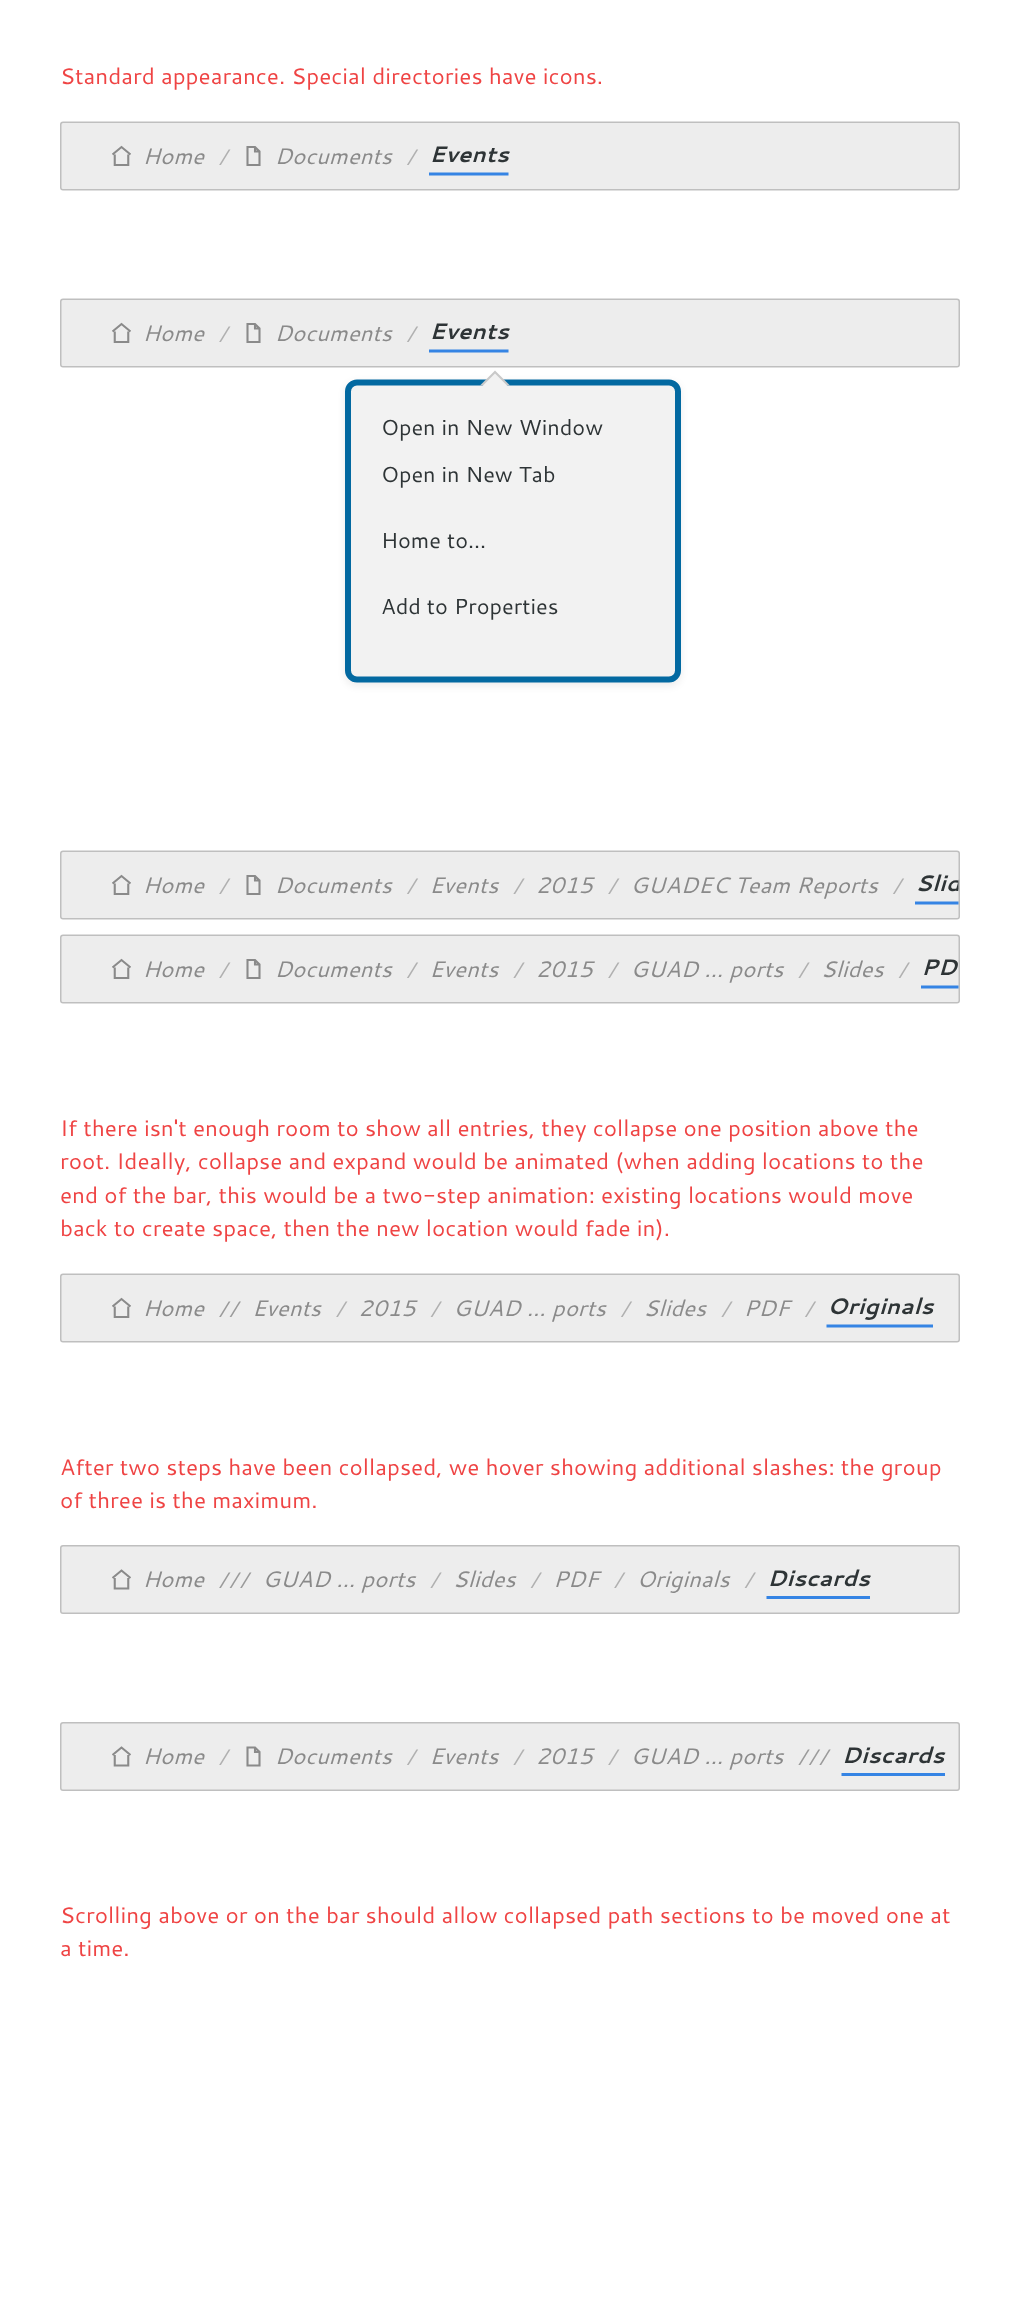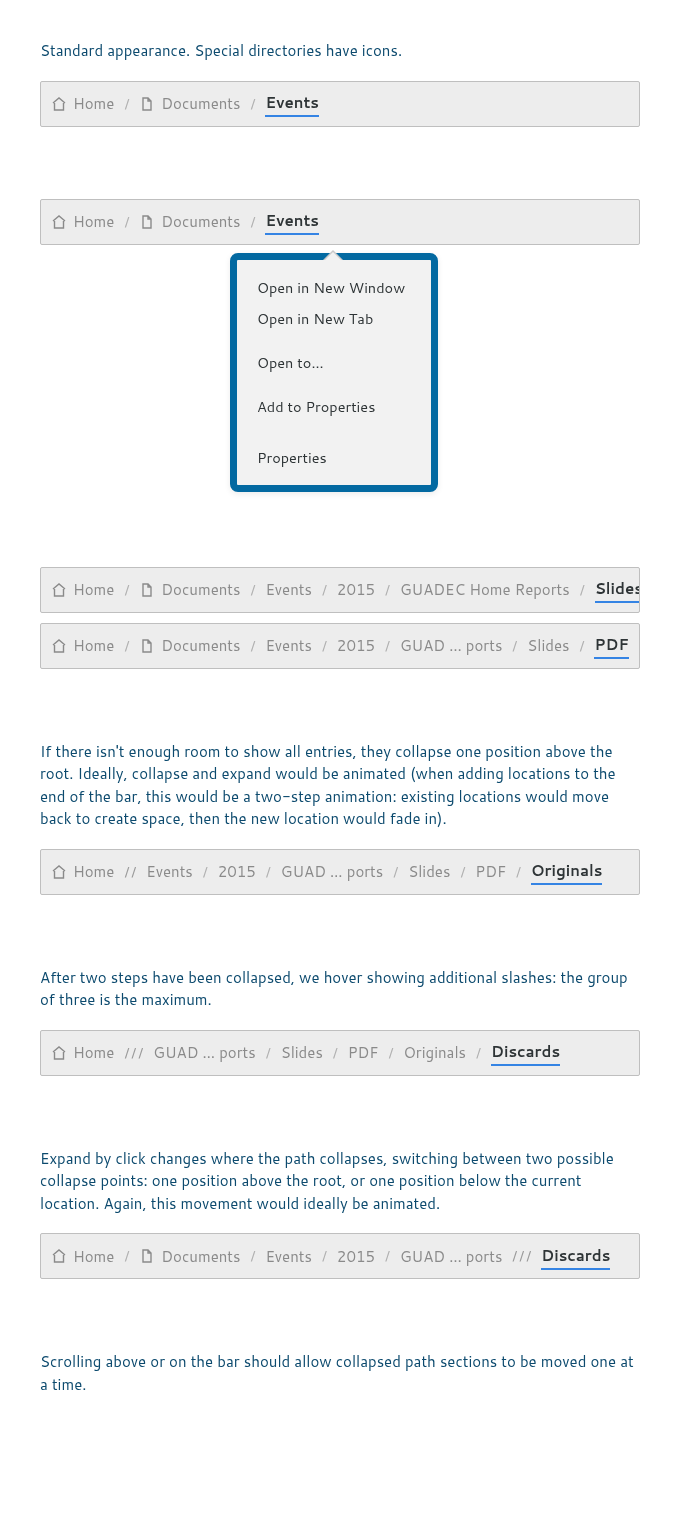--- a/index.html
+++ b/index.html
@@ -13,7 +13,7 @@
   }
   .page { padding: 40px 40px 60px 40px; }
   .desc {
-    color: #0c4a6e;
+    color: #ef4444;
     line-height: 1.5;
     margin: 0 0 18px 0;
   }

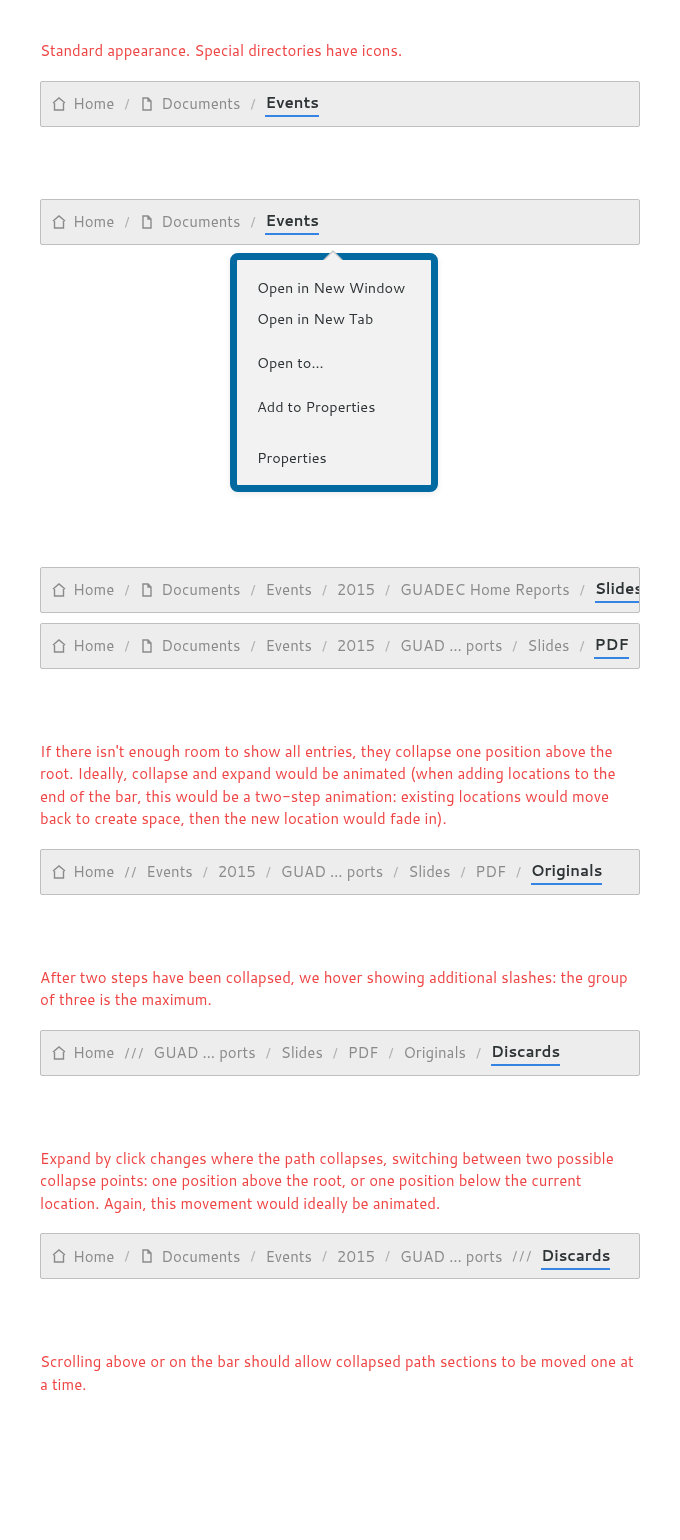--- a/index.html
+++ b/index.html
@@ -23,7 +23,7 @@
     border: 1px solid #bfbfbf;
     background: #ededed;
     border-radius: 2px;
-    padding: 0 10px;
+    padding: 0 32px;
     height: 46px;
     display: flex;
     align-items: center;
@@ -32,6 +32,7 @@
     white-space: nowrap;
     overflow: hidden;
     margin-bottom: 10px;
+    font-style: italic;
   }
   .crumb {
     color: #8a8a8a;

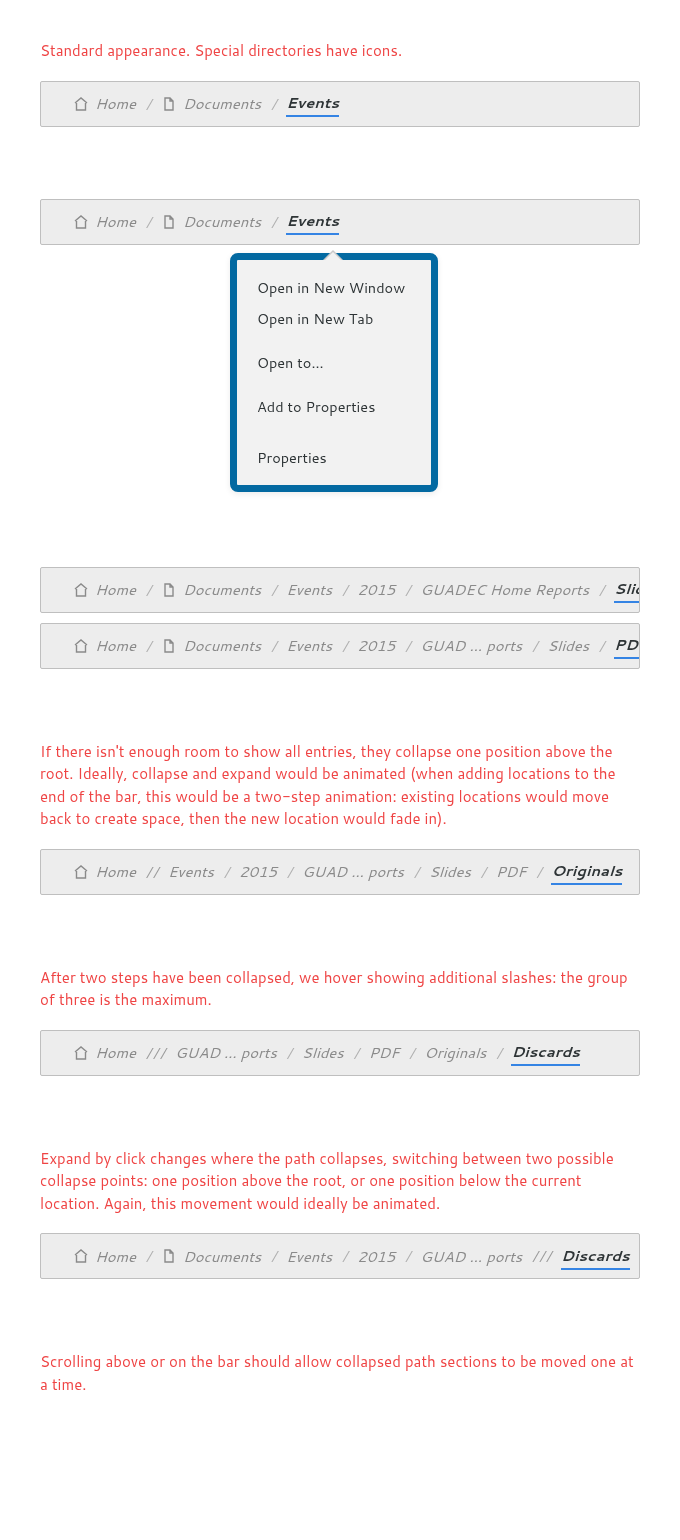--- a/index.html
+++ b/index.html
@@ -73,9 +73,9 @@
     position: absolute;
     top: -2px;
     left: 190px;
-    width: 208px;
+    width: 224px;
     background: #f2f2f2;
-    border: 7px solid #0369a1;
+    border: 4px solid #0369a1;
     border-radius: 8px;
     padding: 12px 0;
     box-shadow: 0 2px 6px rgba(0,0,0,0.08);

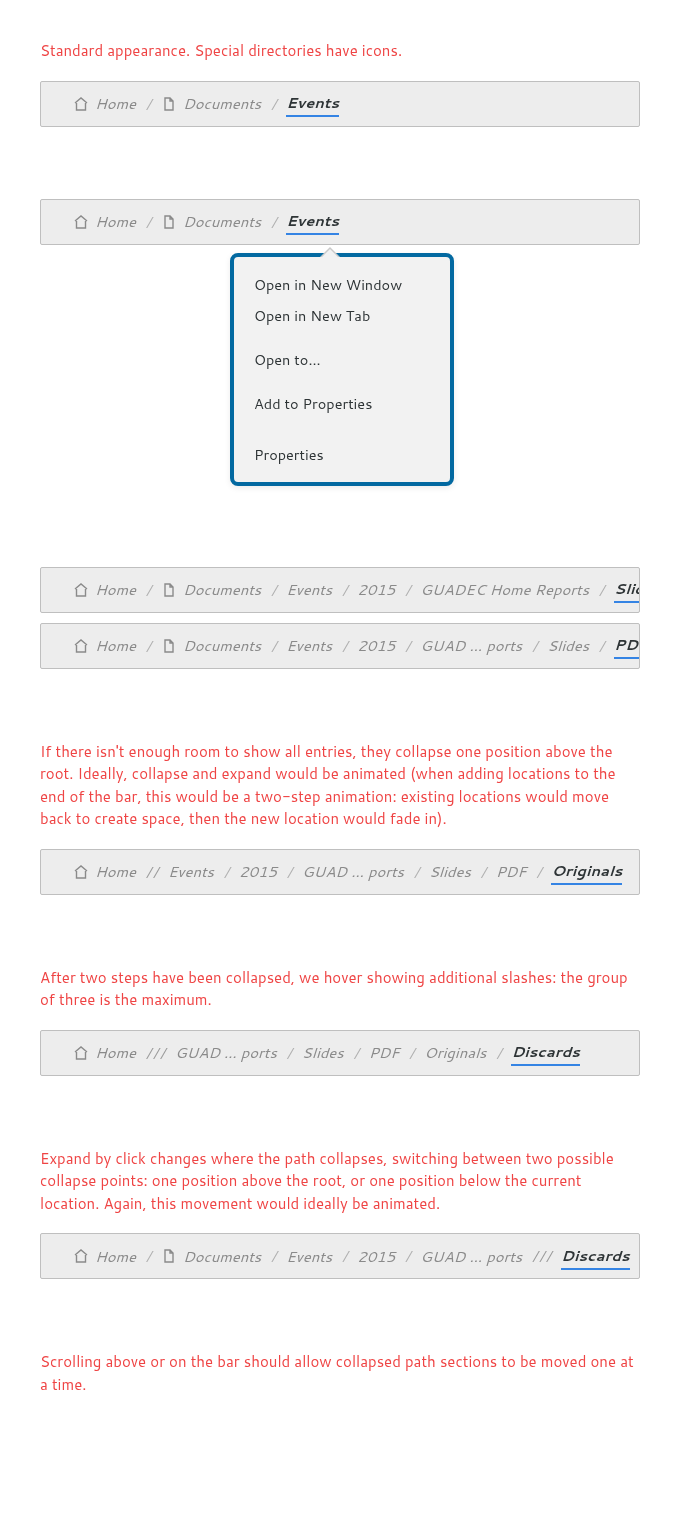--- a/index.html
+++ b/index.html
@@ -173,7 +173,7 @@
         <div class="item">Open in New Window</div>
         <div class="item">Open in New Tab</div>
         <div class="divider"></div>
-        <div class="item">Open to…</div>
+        <div class="item">Home to…</div>
         <div class="divider"></div>
         <div class="item">Add to Properties</div>
         <div class="divider"></div>

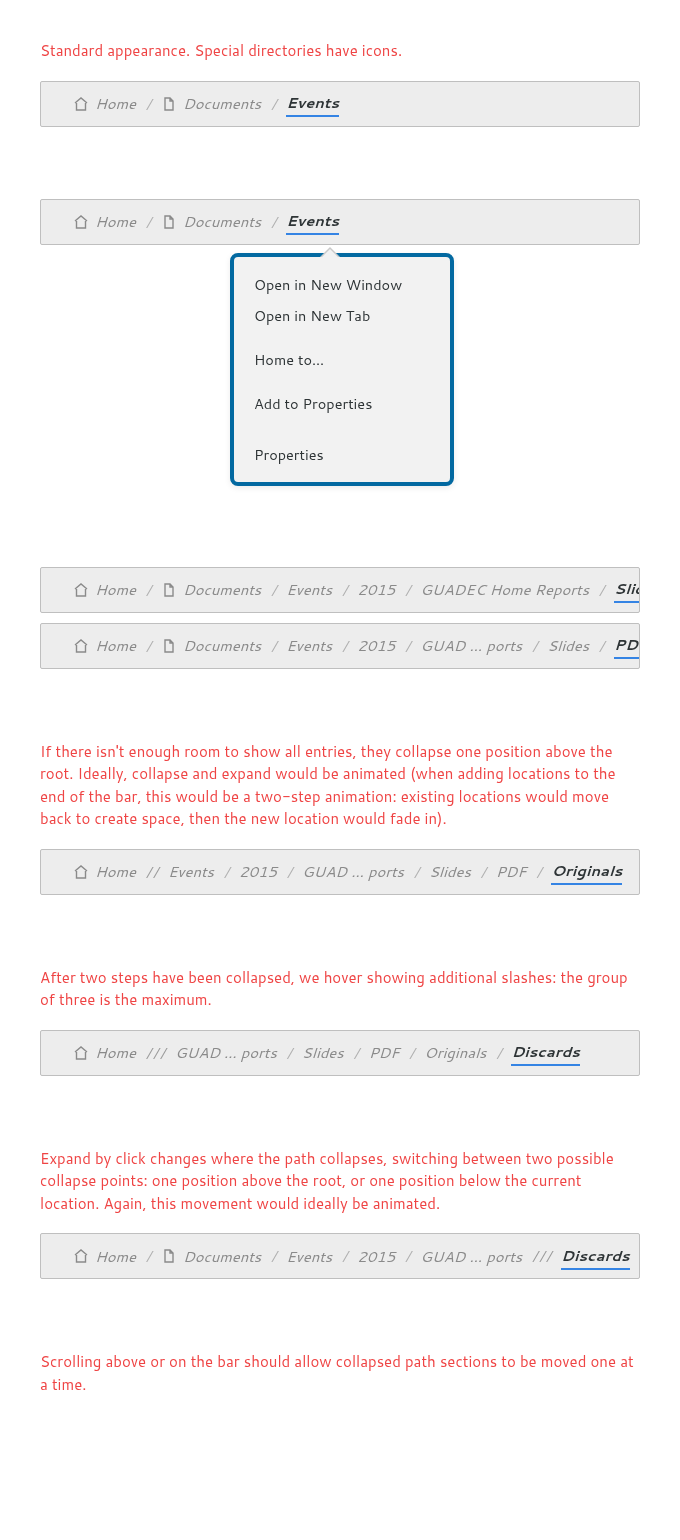--- a/index.html
+++ b/index.html
@@ -178,7 +178,6 @@
         <div class="item">Add to Properties</div>
         <div class="divider"></div>
         <div class="divider"></div>
-        <div class="item">Properties</div>
       </div>
       <div class="popover-spacer"></div>
     </div>

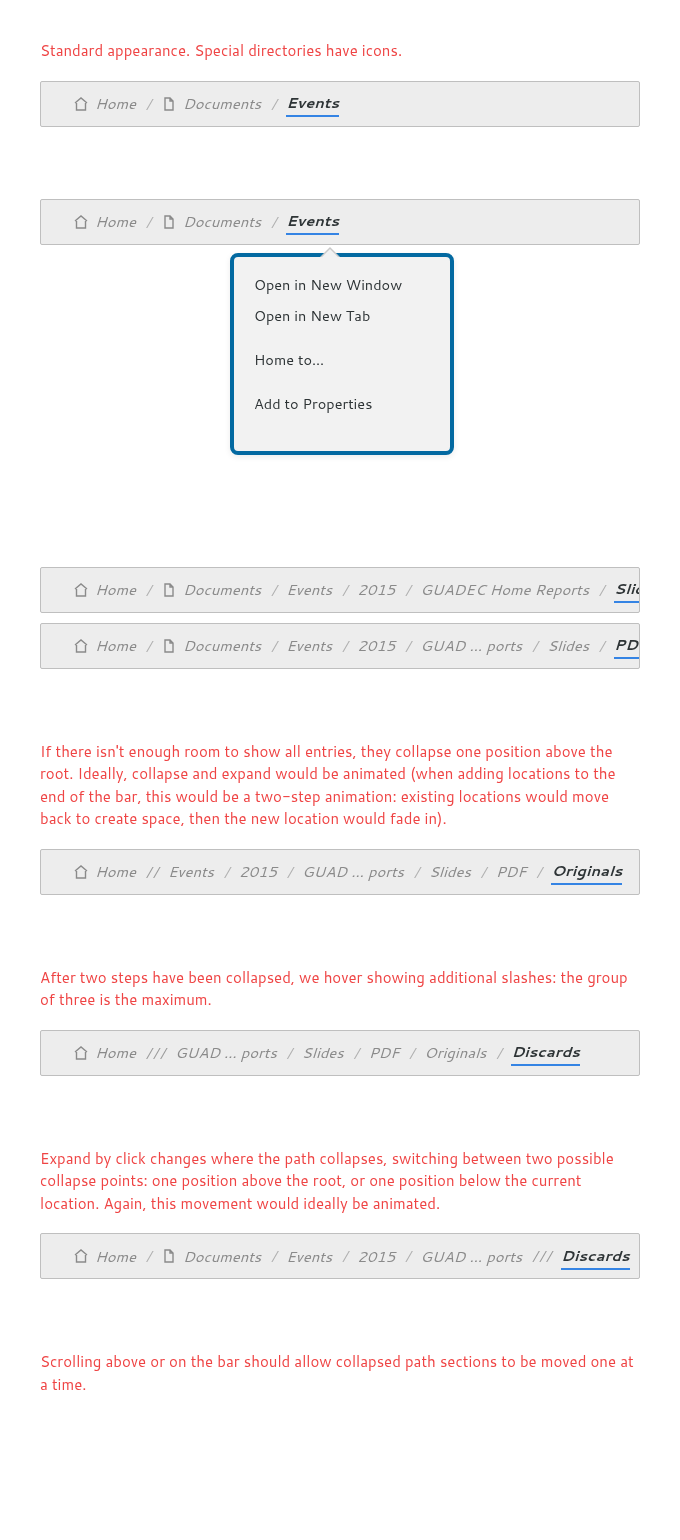--- a/index.html
+++ b/index.html
@@ -212,7 +212,7 @@
         </span>
       <span class="sep">/</span>
       <span class="crumb">
-          <span>GUADEC Home Reports</span>
+          <span>GUADEC Team Reports</span>
         </span>
       <span class="sep">/</span>
       <span class="crumb current">

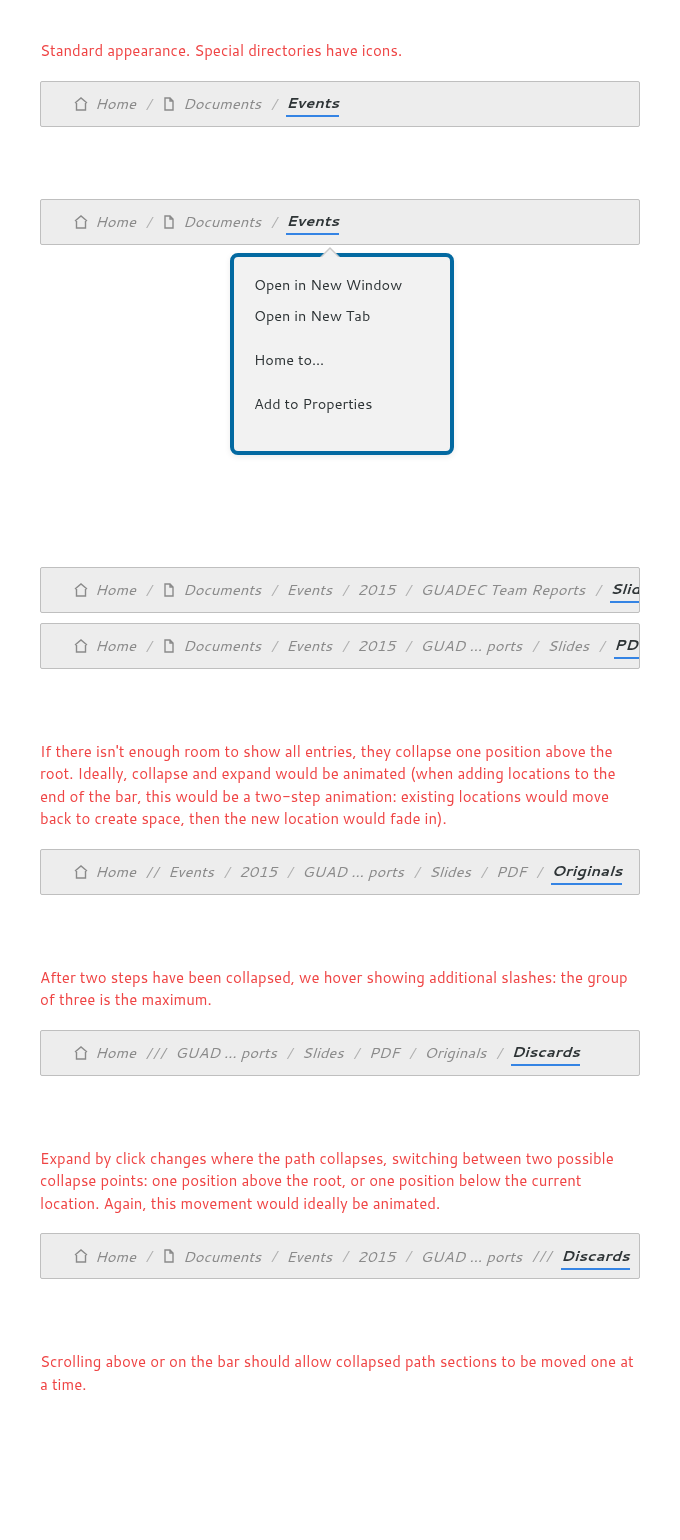--- a/index.html
+++ b/index.html
@@ -341,7 +341,6 @@
   </div>
 
   <div class="block">
-    <p class="desc">Expand by click changes where the path collapses, switching between two possible collapse points: one position above the root, or one position below the current location. Again, this movement would ideally be animated.</p>
     <div class="bar">
       <span class="crumb">
         <span class="icon">

